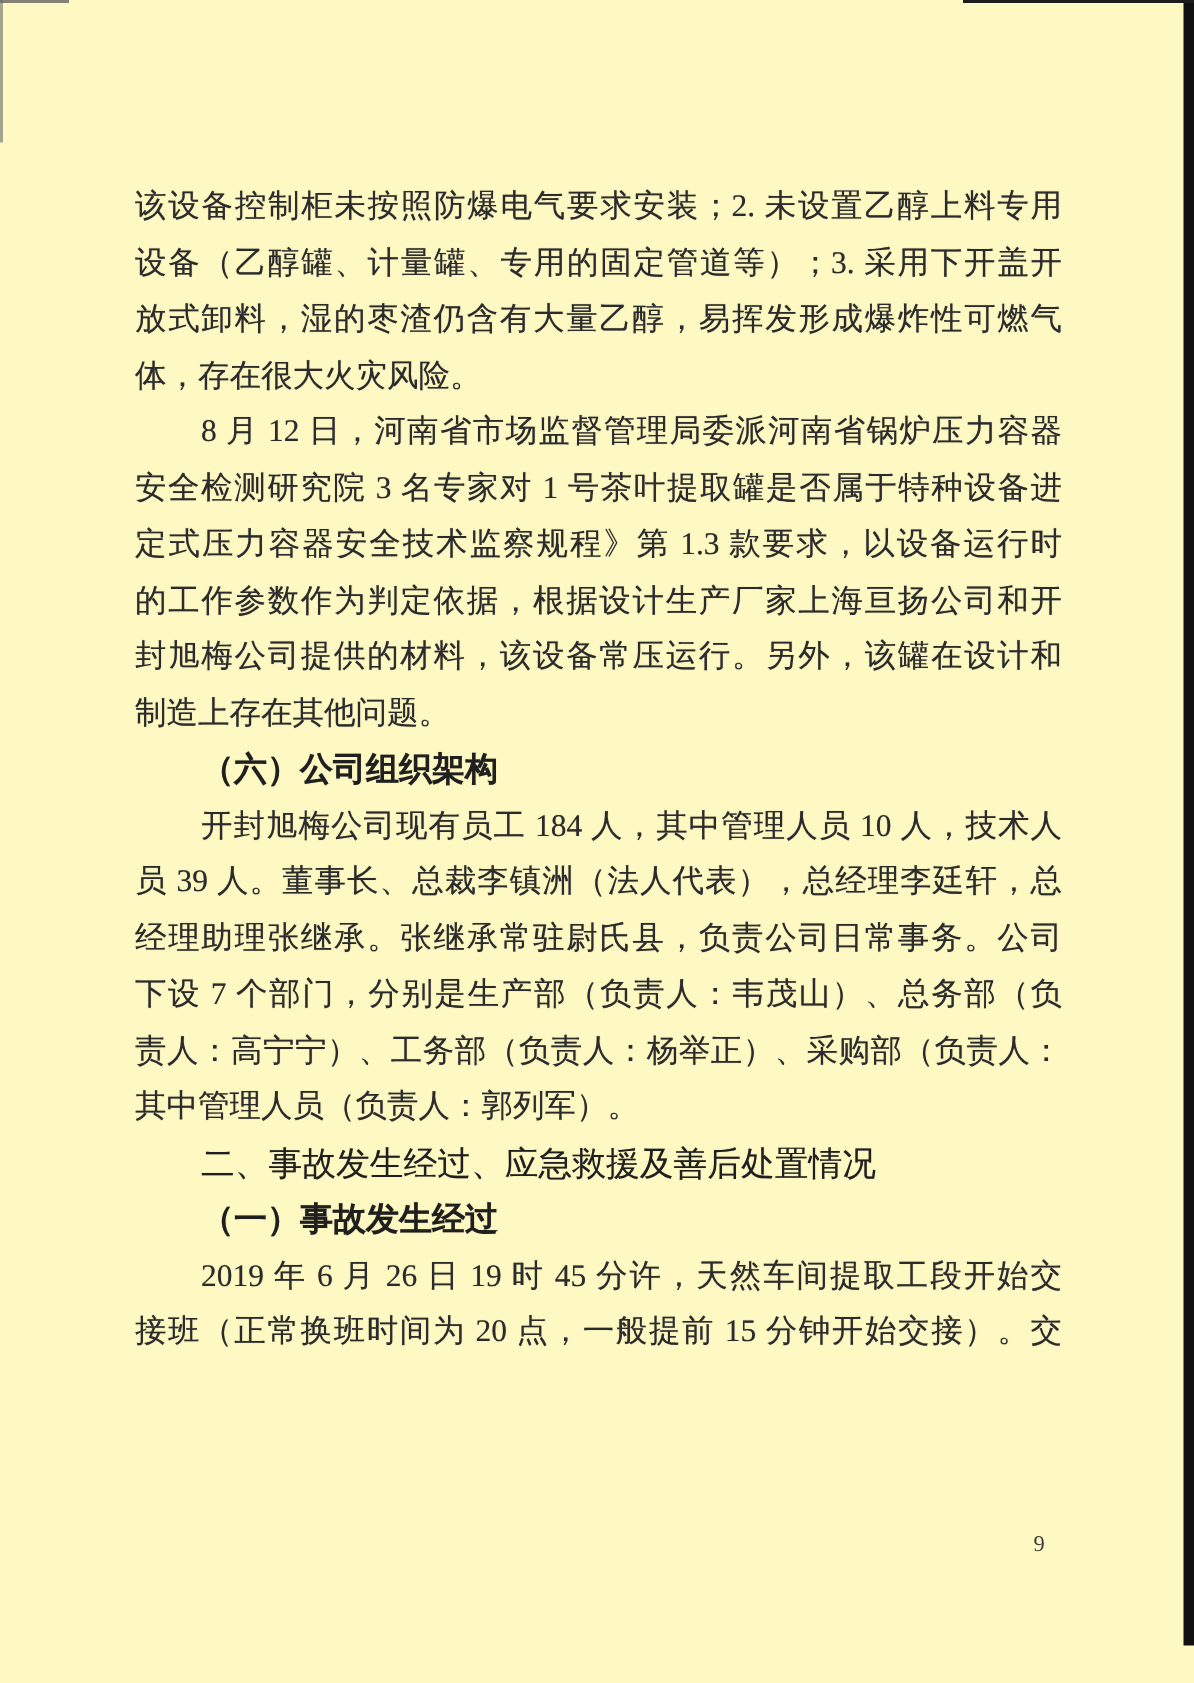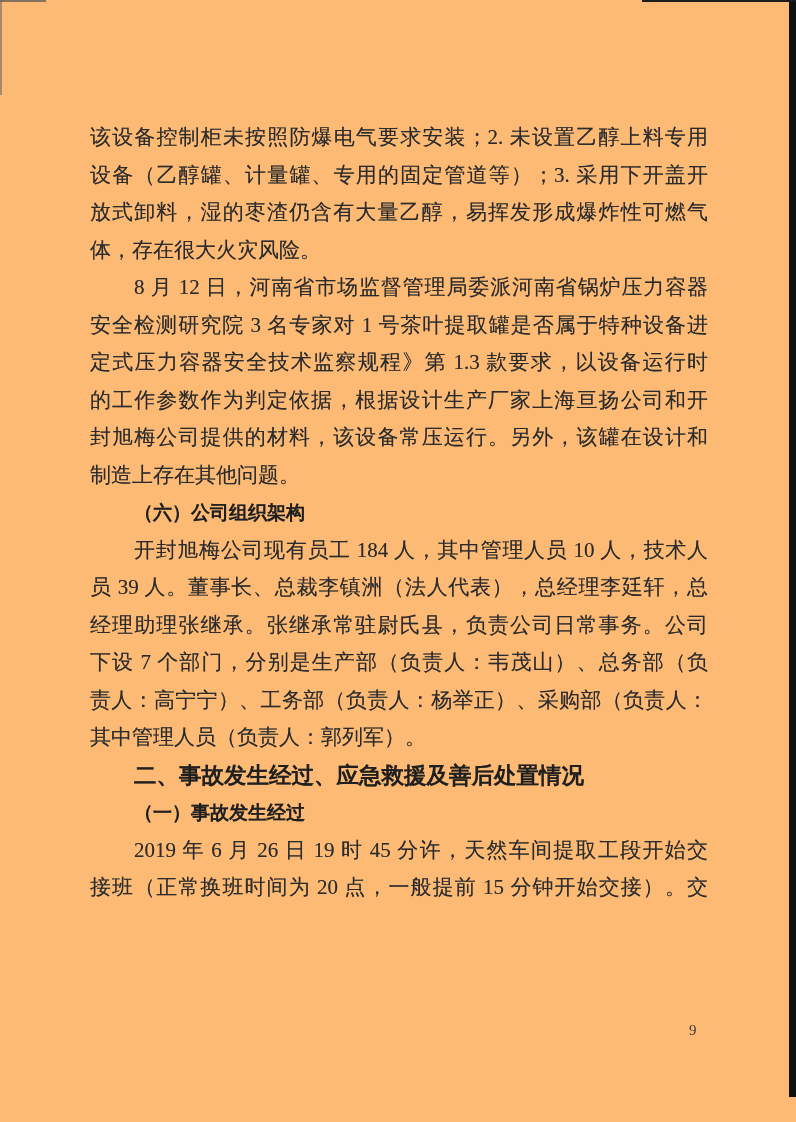--- a/index.html
+++ b/index.html
@@ -11,7 +11,7 @@
     font-family:"Liberation Serif","DejaVu Serif",serif;
     color:#2b2b2b;
   }
-  .page { position:absolute; inset:0; background:#fdba74; }
+  .page { position:absolute; inset:0; background:#fef9c3; }
   .content {
     position:absolute; left:90px; top:119px; width:618px;
   }

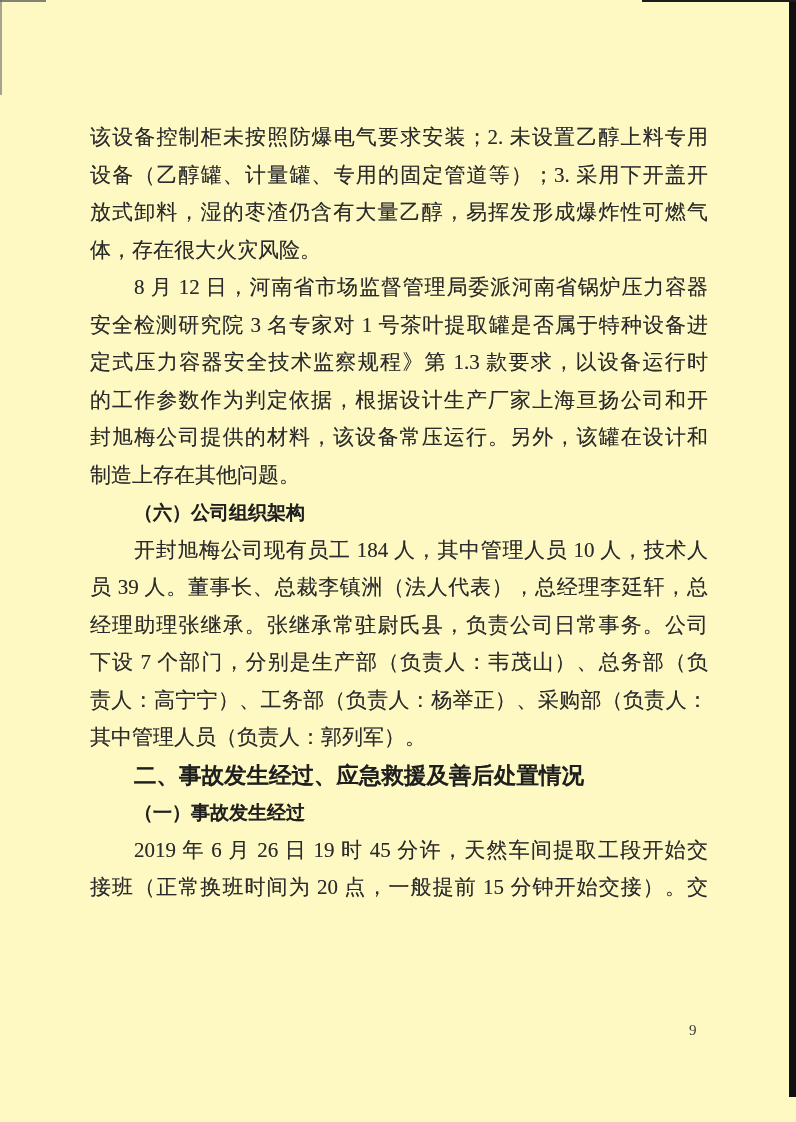--- a/index.html
+++ b/index.html
@@ -38,7 +38,7 @@
   }
   .heading-2 {
     font-weight:bold;
-    font-size:19px;
+    font-size:22px;
     height:37.5px; line-height:37.5px;
     padding-left:44px;
     color:#1f1f1f;

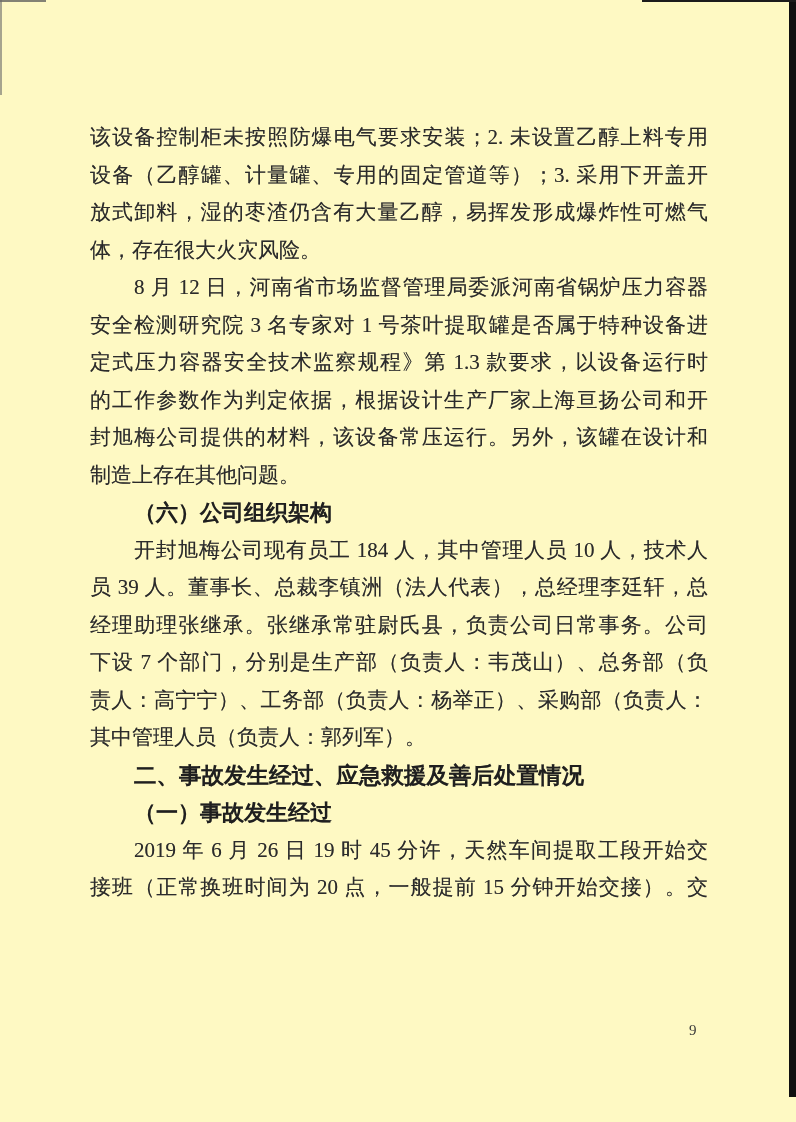--- a/index.html
+++ b/index.html
@@ -29,7 +29,7 @@
   .line.indent { padding-left:44px; }
   .heading-1 {
     font-family:"Liberation Sans","DejaVu Sans",sans-serif;
-    font-weight:bold;
+    font-weight:normal;
     font-size:22.5px;
     height:37.5px; line-height:37.5px;
     padding-left:44px;

